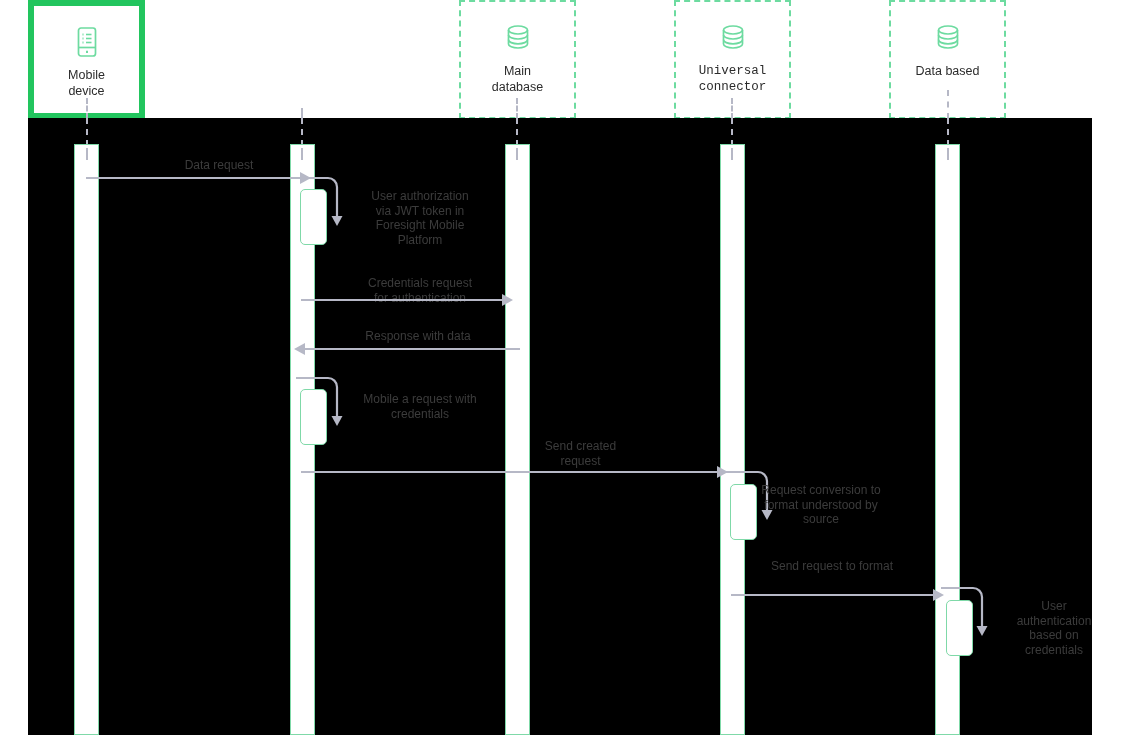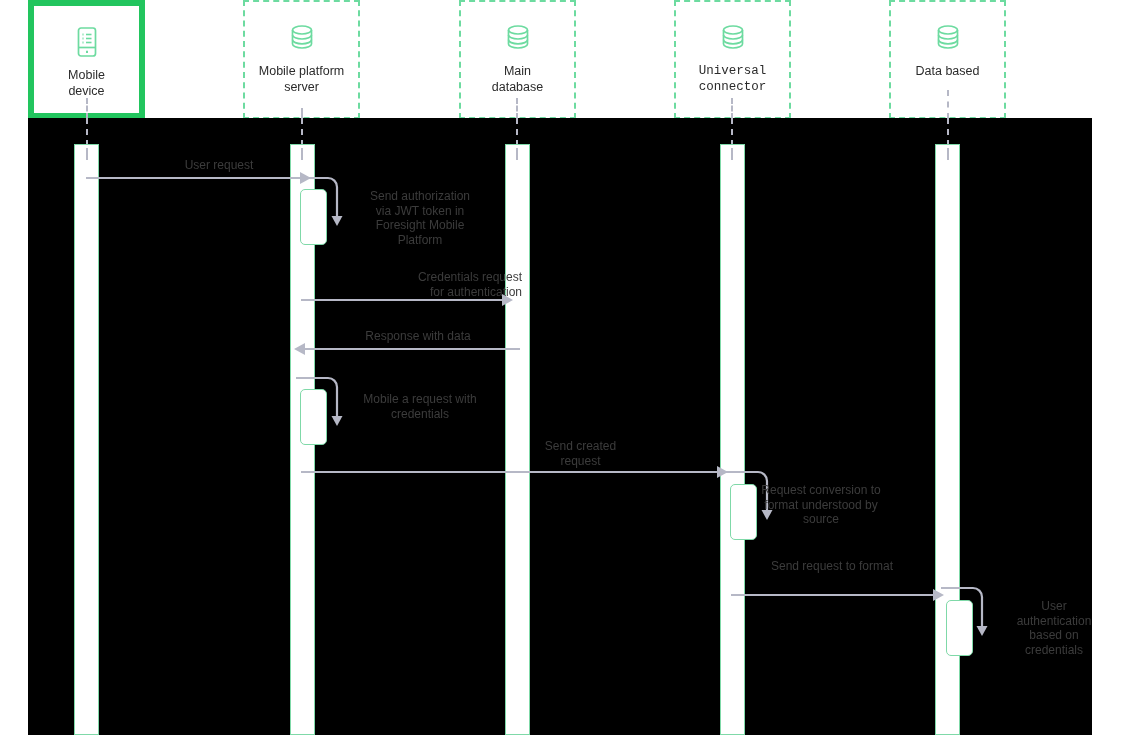--- a/index.html
+++ b/index.html
@@ -139,18 +139,6 @@
 device</span>
   </div>
 
-  <div class="participant dashed" style="left:243px;">
-    <span class="p-icon">
-      <svg viewBox="0 0 30 34" width="30" height="34" fill="none" stroke="#6ddba0" stroke-width="1.7">
-        <ellipse cx="15" cy="8" rx="9.5" ry="4"></ellipse>
-        <path d="M5.5 8 v14 a9.5 4 0 0 0 19 0 V8"></path>
-        <path d="M5.5 13 a9.5 4 0 0 0 19 0"></path>
-        <path d="M5.5 17.8 a9.5 4 0 0 0 19 0"></path>
-      </svg>
-    </span>
-    <span class="p-label">Mobile platform
-server</span>
-  </div>
 
   <div class="participant dashed" style="left:459px;">
     <span class="p-icon">

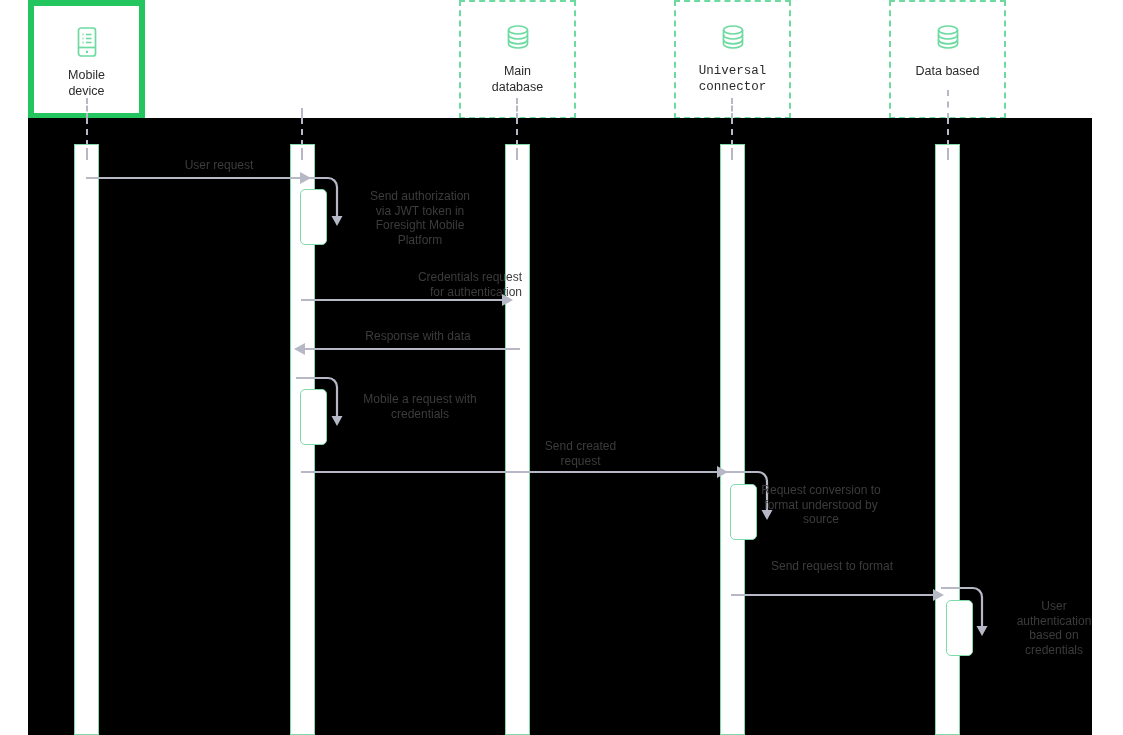--- a/index.html
+++ b/index.html
@@ -204,7 +204,7 @@
     <div class="lifeline" style="left:703px; top:30px; height:12px;"></div>
     <div class="lifeline" style="left:919px; top:30px; height:12px;"></div>
 
-    <div class="msg-label" style="left:76px; top:40px; width:230px;">User request</div>
+    <div class="msg-label" style="left:76px; top:40px; width:230px;">Data request</div>
     <div class="msg-line" style="left:58px; top:59px; width:217px;"></div>
     <div class="arrow-head right" style="left:272px; top:54px;"></div>
 

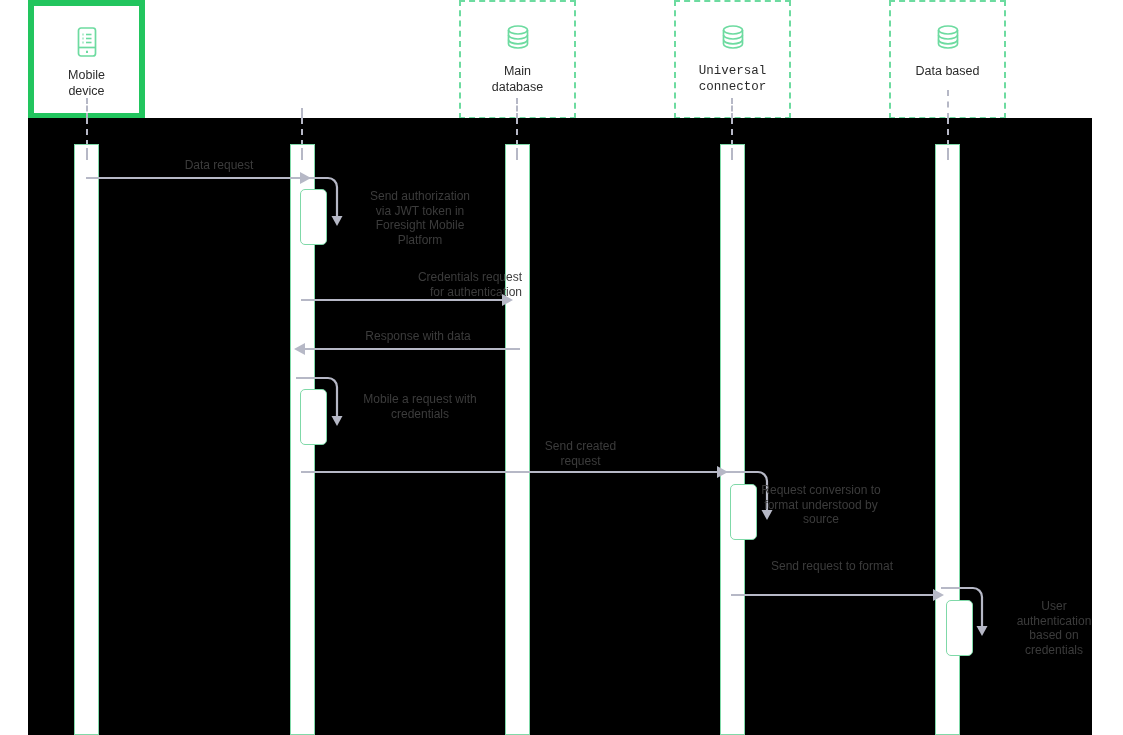--- a/index.html
+++ b/index.html
@@ -213,7 +213,7 @@
       <path d="M47 56 l-5.5 -10 h11 Z" fill="#b6b8c6"></path>
     </svg>
     <div class="activation nested" style="left:272px; top:71px; width:27px; height:56px;"></div>
-    <div class="note-label" style="left:318px; top:71px; width:148px;">Send authorization
+    <div class="note-label" style="left:318px; top:71px; width:148px;">User authorization
 via JWT token in
 Foresight Mobile
 Platform</div>

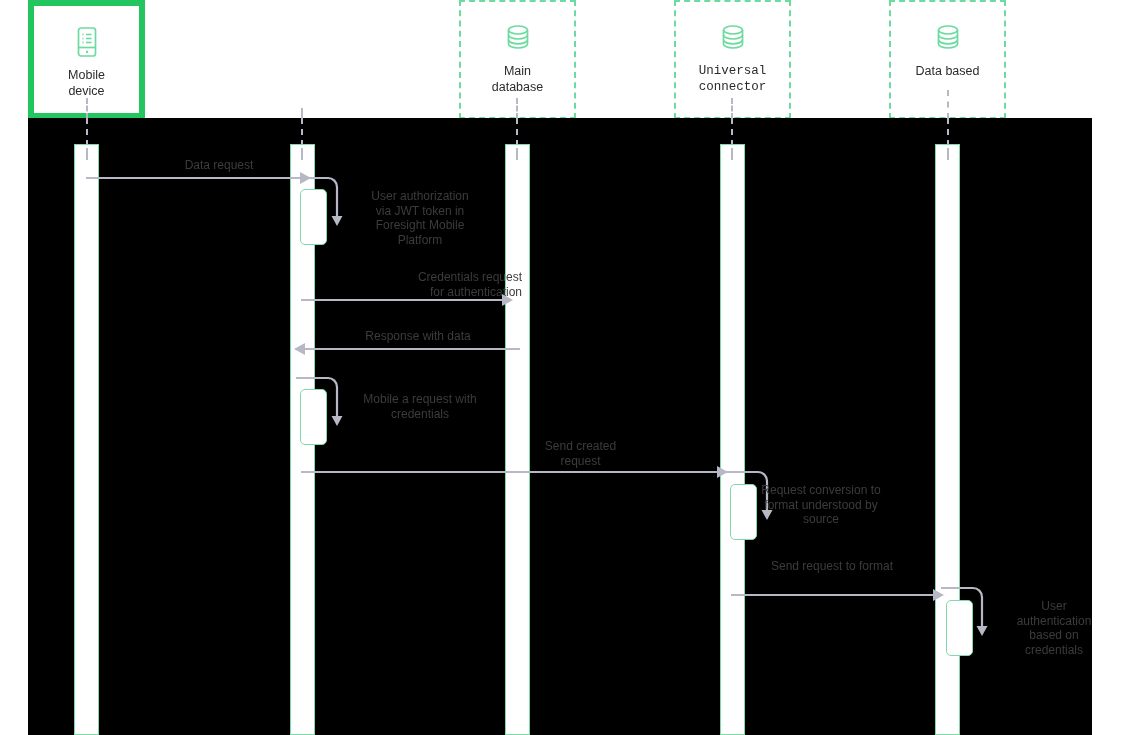--- a/index.html
+++ b/index.html
@@ -218,7 +218,7 @@
 Foresight Mobile
 Platform</div>
 
-    <div class="msg-label" style="left:290px; top:152px; width:204px;text-align:right;">Credentials request
+    <div class="msg-label" style="left:290px; top:158px; width:204px;">Credentials request
 for authentication</div>
     <div class="msg-line" style="left:273px; top:181px; width:204px;"></div>
     <div class="arrow-head right" style="left:474px; top:176px;"></div>

